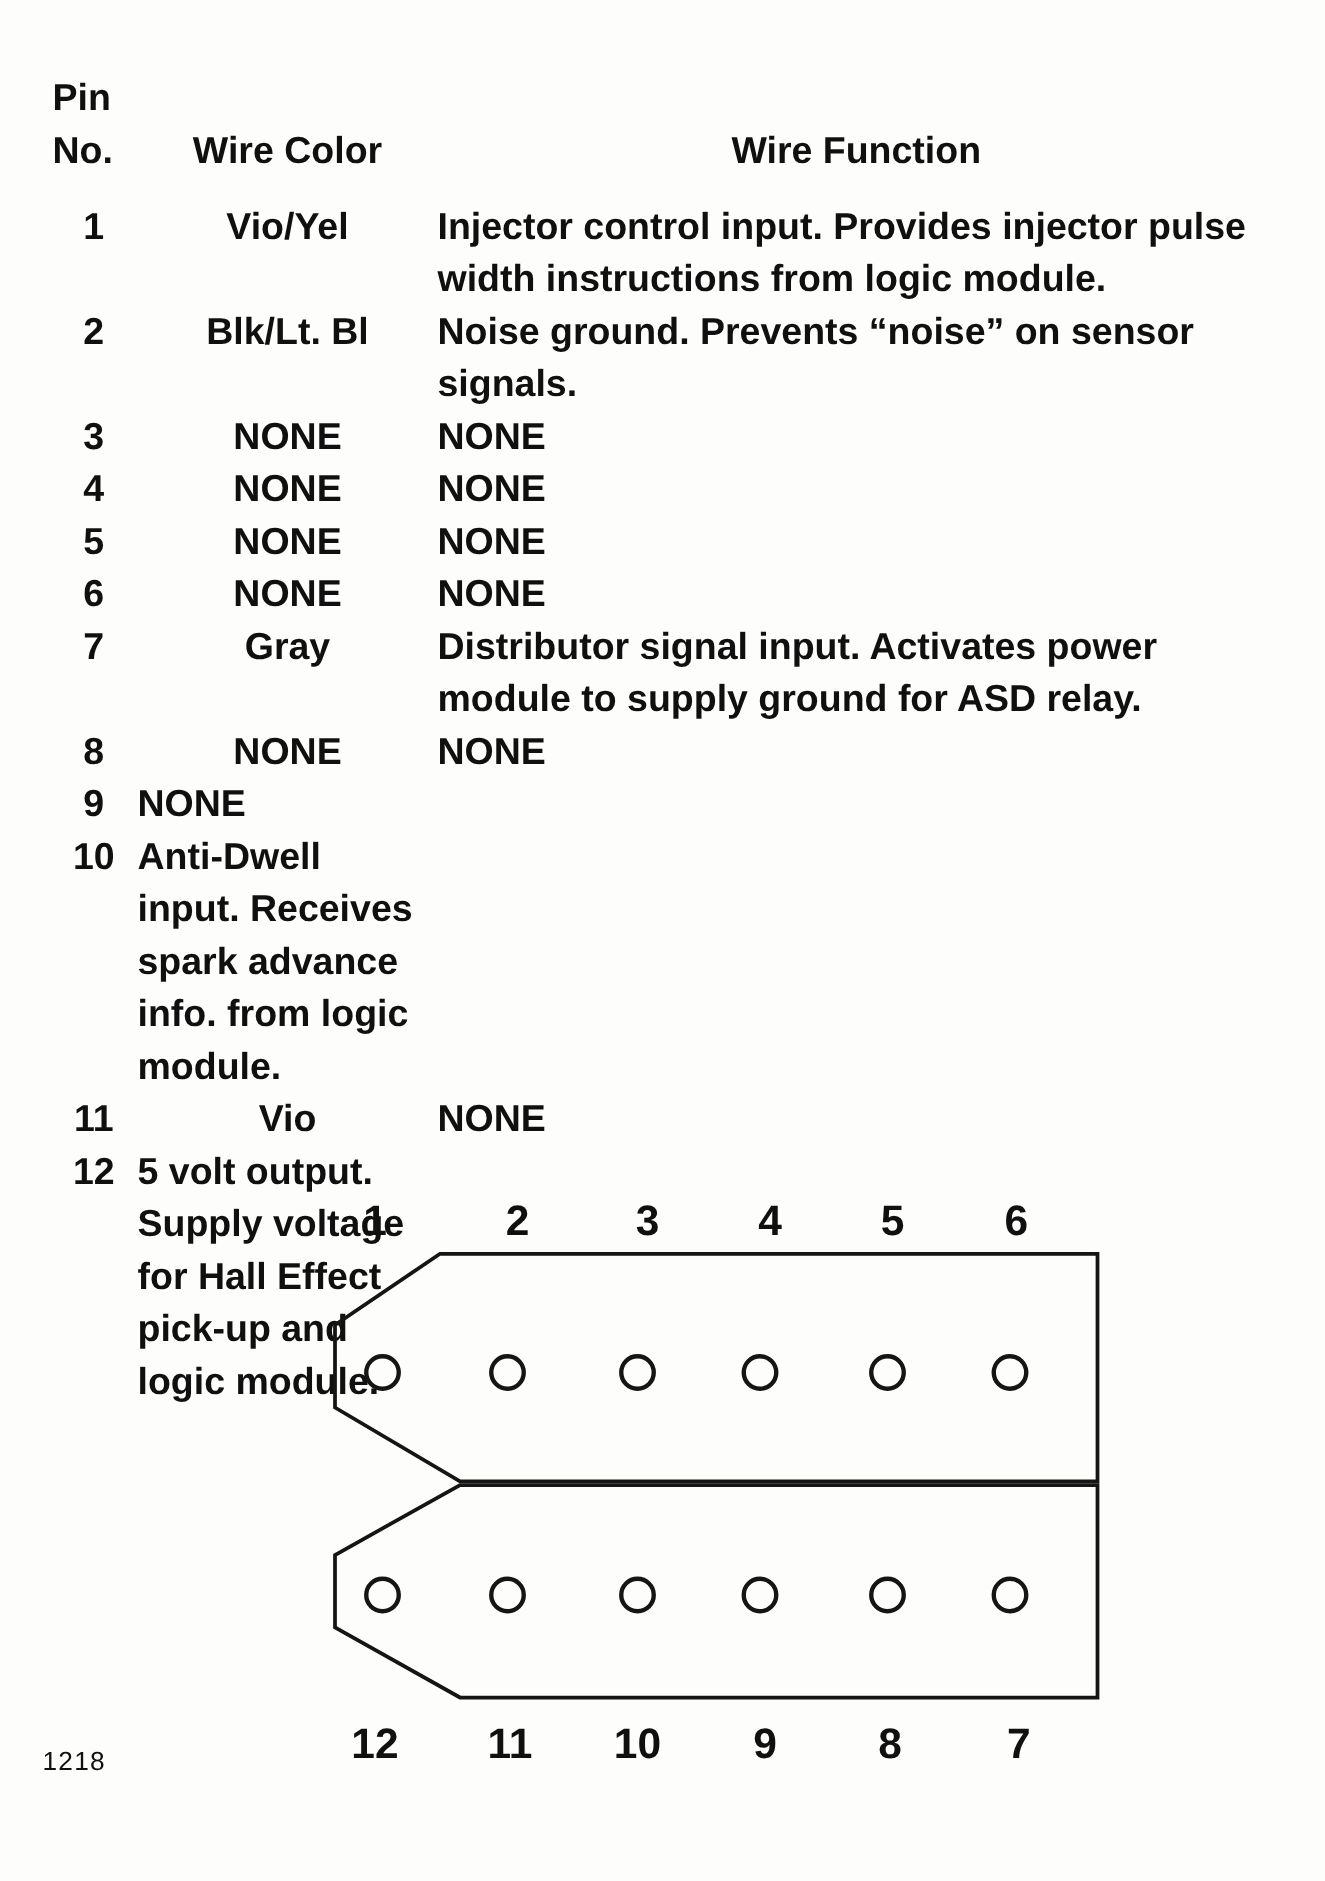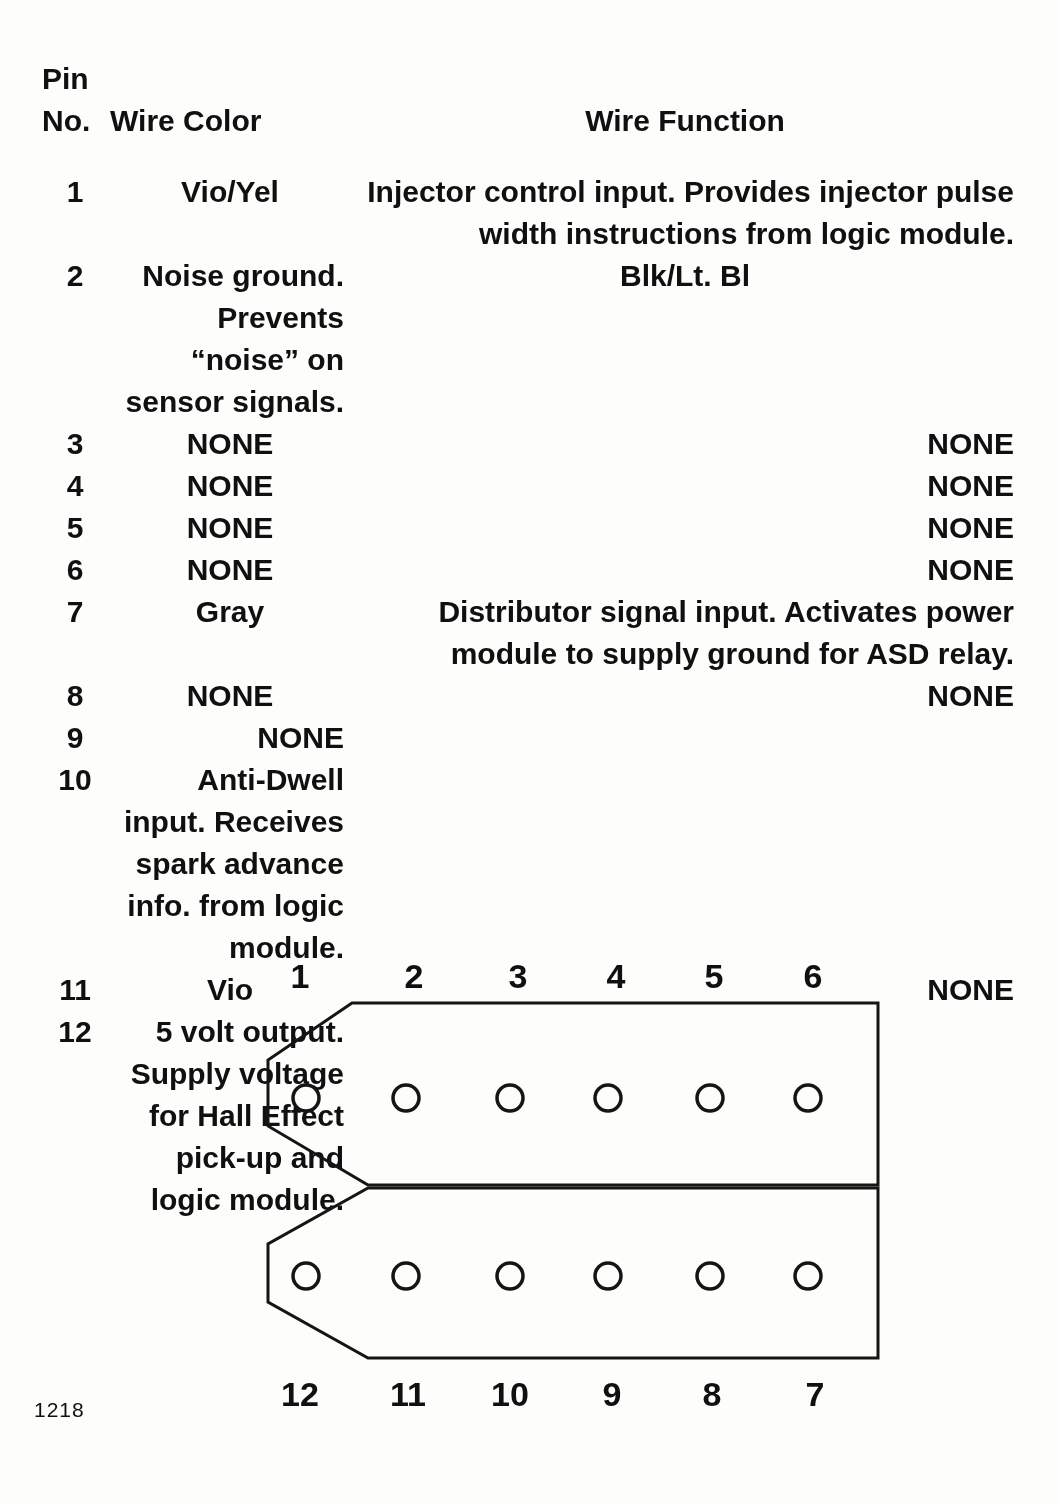--- a/index.html
+++ b/index.html
@@ -26,7 +26,7 @@
     display: grid;
     grid-template-columns: 70px 240px 1fr;
   }
-  .thead { margin-bottom: 29px; align-items: end; }
+  .thead { margin-bottom: 19px; align-items: end; }
   .pin-head { text-align: left; padding-left: 2px; }
   .color-head { }
   .func-head { text-align: center; }

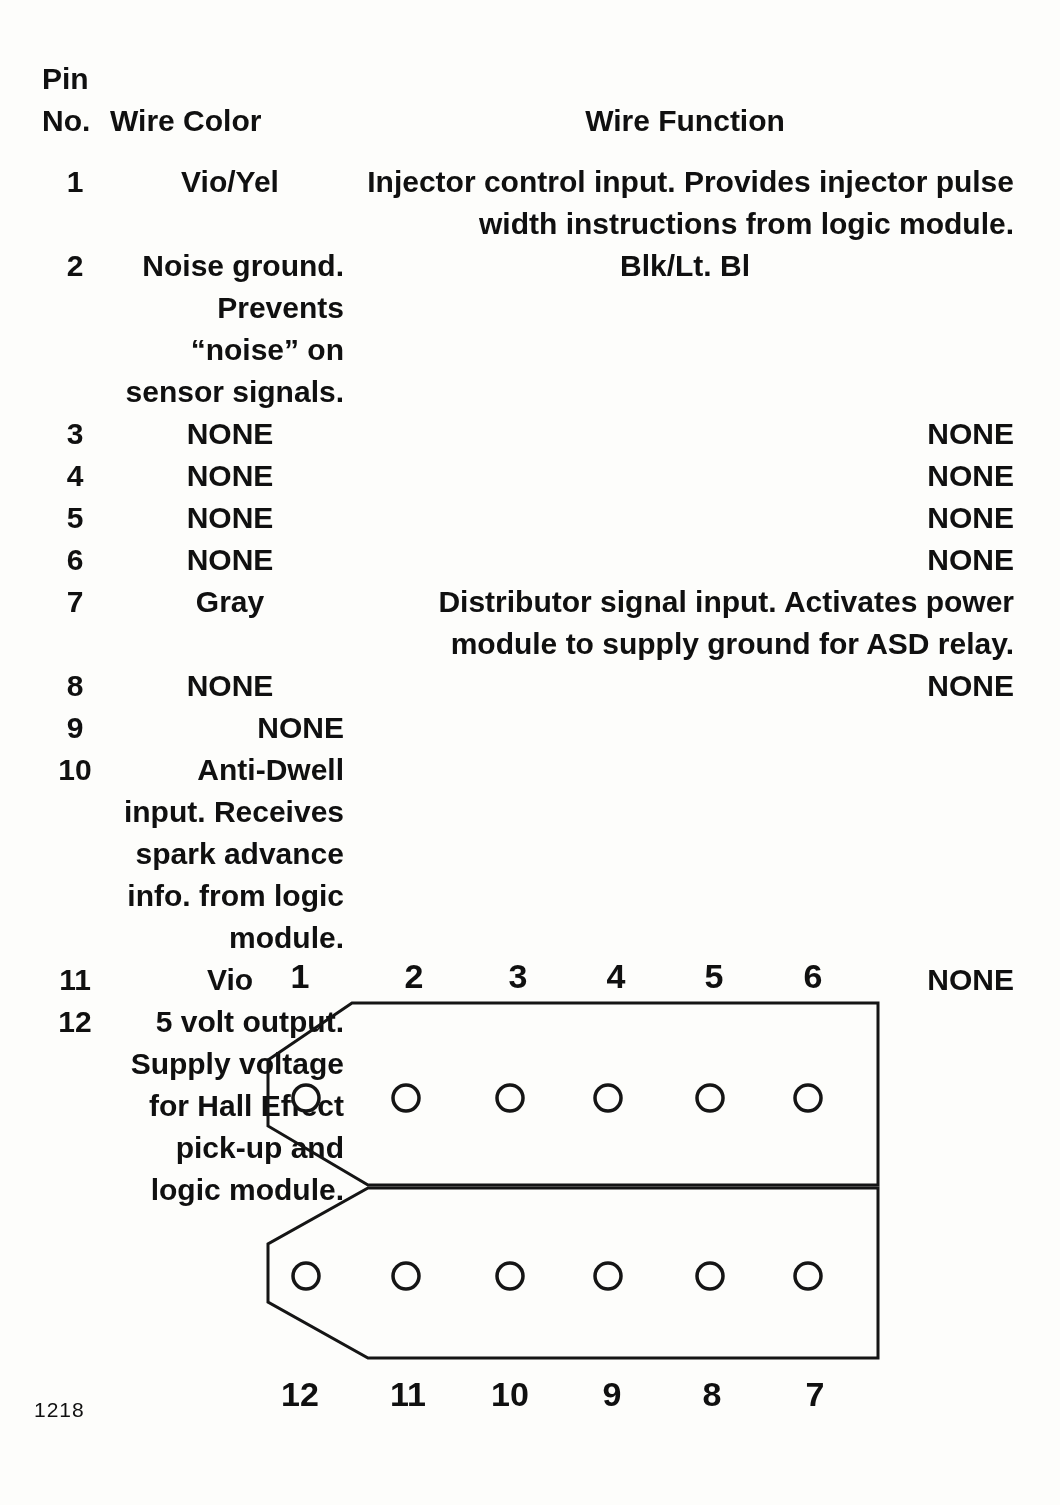--- a/index.html
+++ b/index.html
@@ -28,7 +28,7 @@
   }
   .thead { margin-bottom: 19px; align-items: end; }
   .pin-head { text-align: left; padding-left: 2px; }
-  .color-head { }
+  .color-head { text-align: center; }
   .func-head { text-align: center; }
   .cell.pin { text-align: center; }
   .cell.color { text-align: center; }

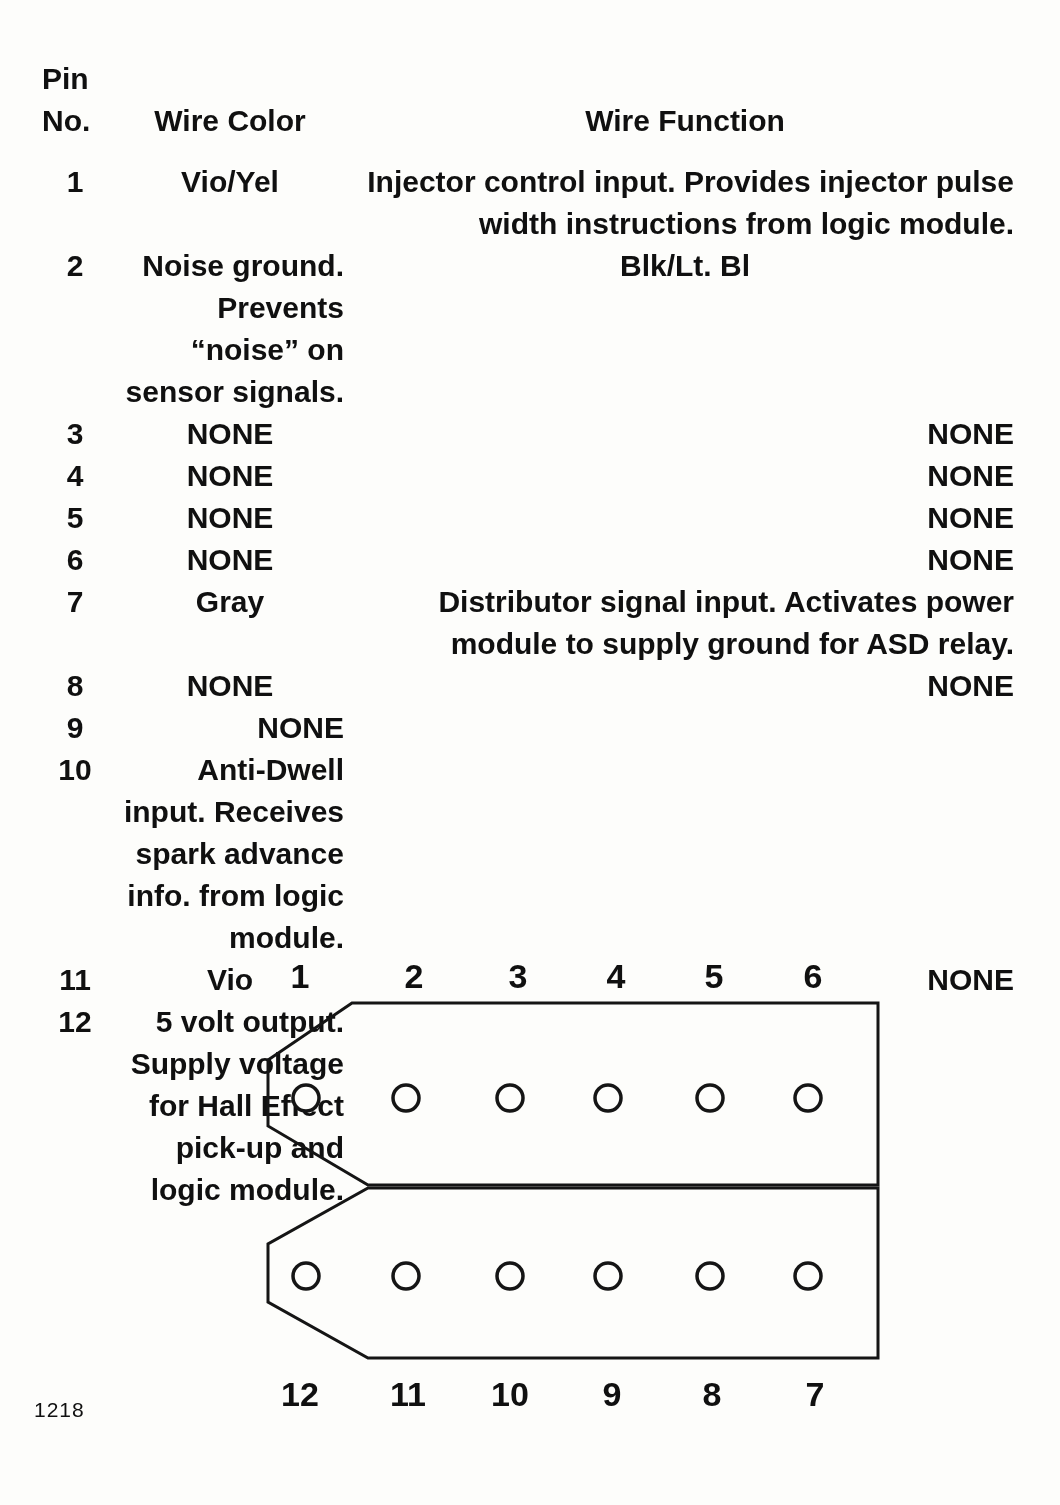--- a/index.html
+++ b/index.html
@@ -32,7 +32,7 @@
   .func-head { text-align: center; }
   .cell.pin { text-align: center; }
   .cell.color { text-align: center; }
-  .cell.func { text-align: right; padding-right: 6px; }
+  .cell.func { text-align: left; padding-right: 6px; }
   .connector {
     position: absolute;
     left: 0;

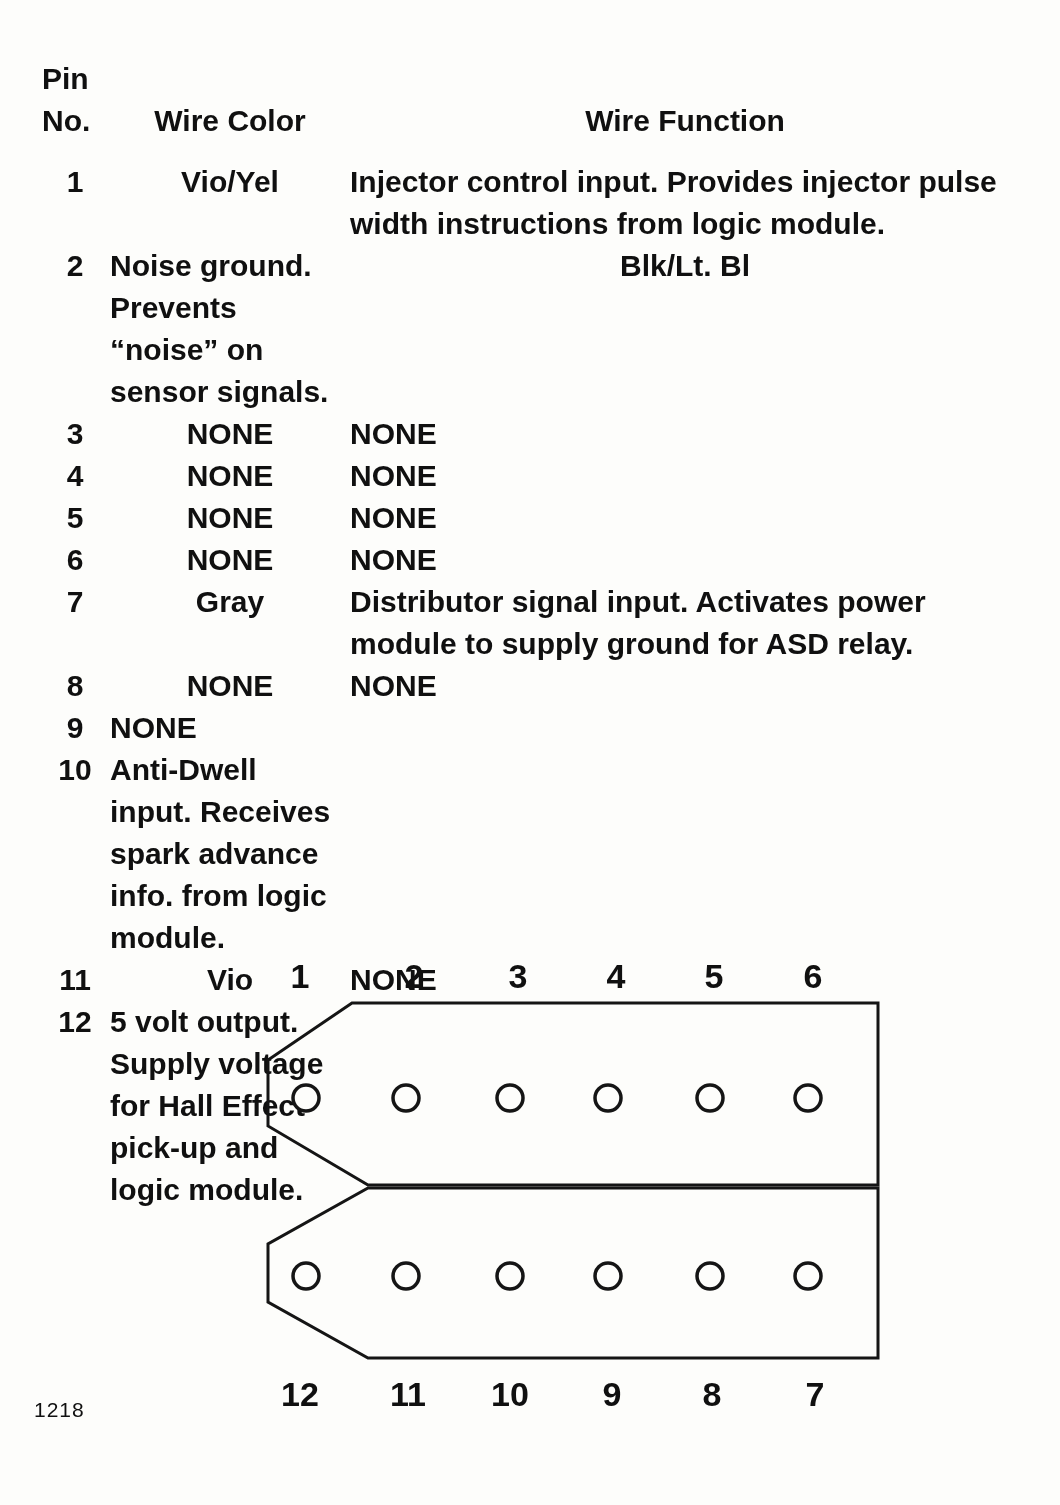--- a/index.html
+++ b/index.html
@@ -87,8 +87,8 @@
     </div>
     <div class="row">
       <div class="cell pin">2</div>
+      <div class="cell color">Blk/Lt. Bl</div>
       <div class="cell func">Noise ground. Prevents “noise” on sensor signals.</div>
-      <div class="cell color">Blk/Lt. Bl</div>
     </div>
     <div class="row">
       <div class="cell pin">3</div>

